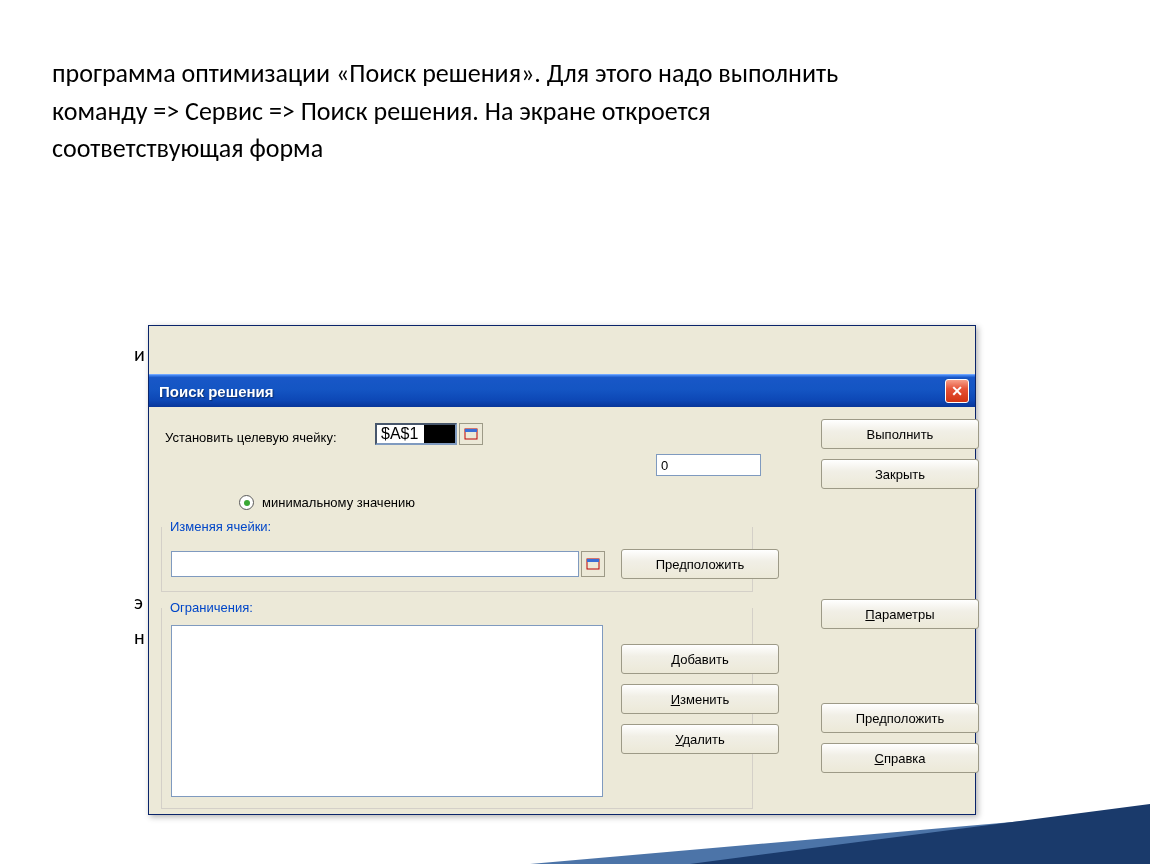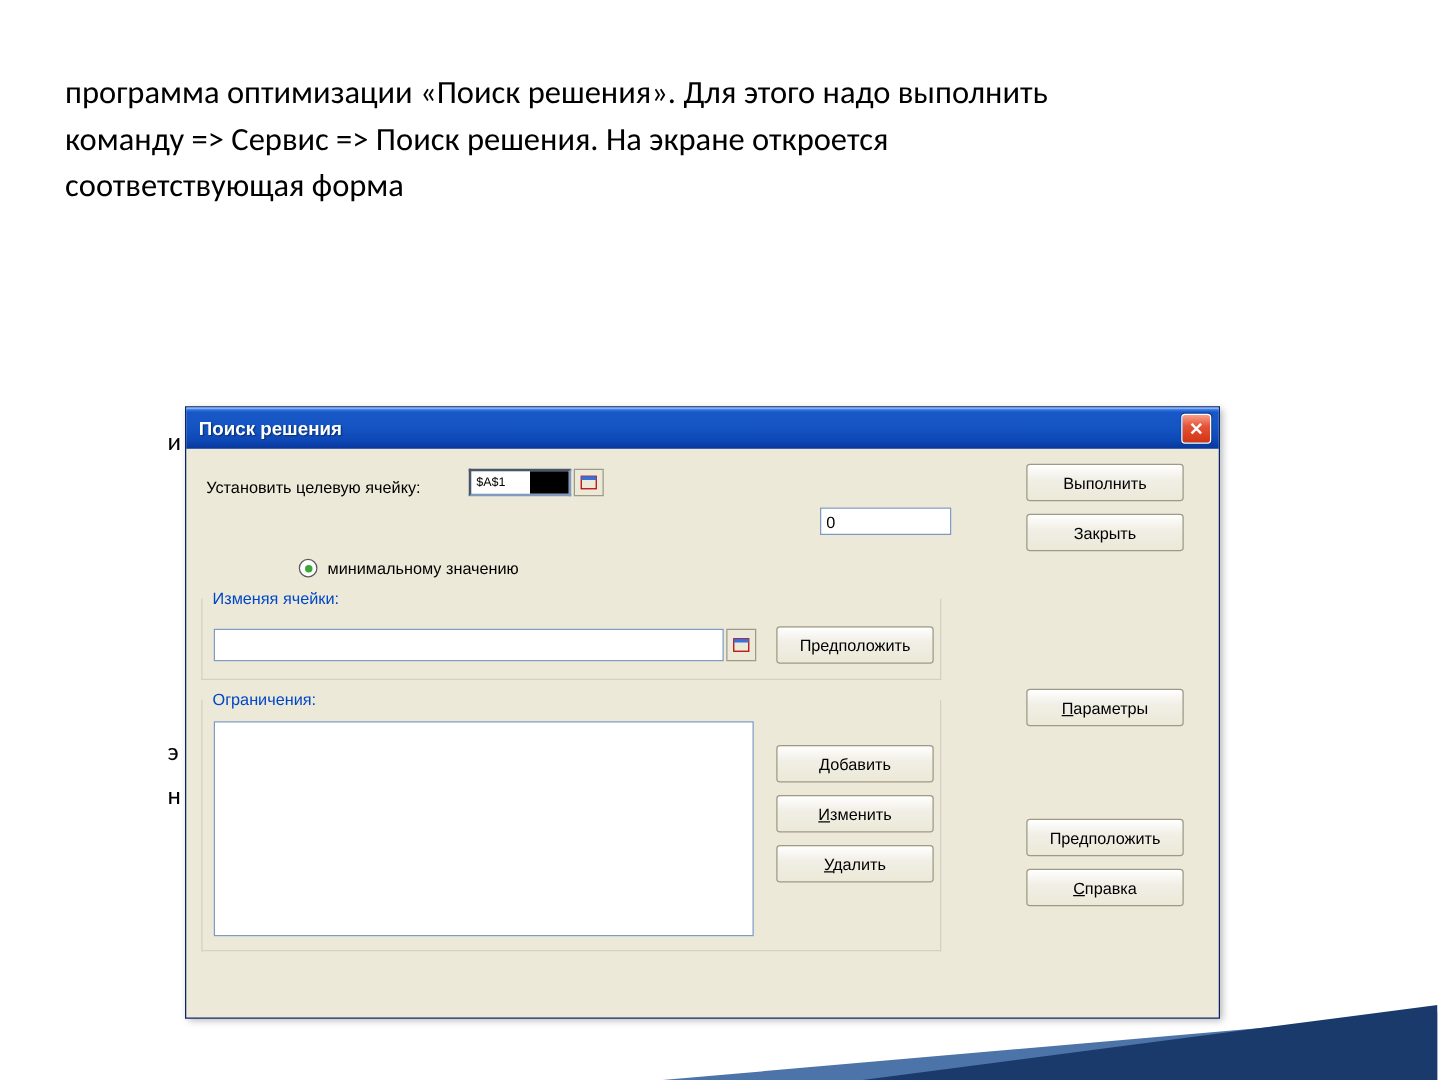--- a/index.html
+++ b/index.html
@@ -39,6 +39,7 @@
     justify-content: space-between;
     padding: 0 6px 0 10px;
     border-top: 1px solid #6fa6ff;
+    margin-top: 48px;
   }
   .titlebar-text {
     color: #fff;

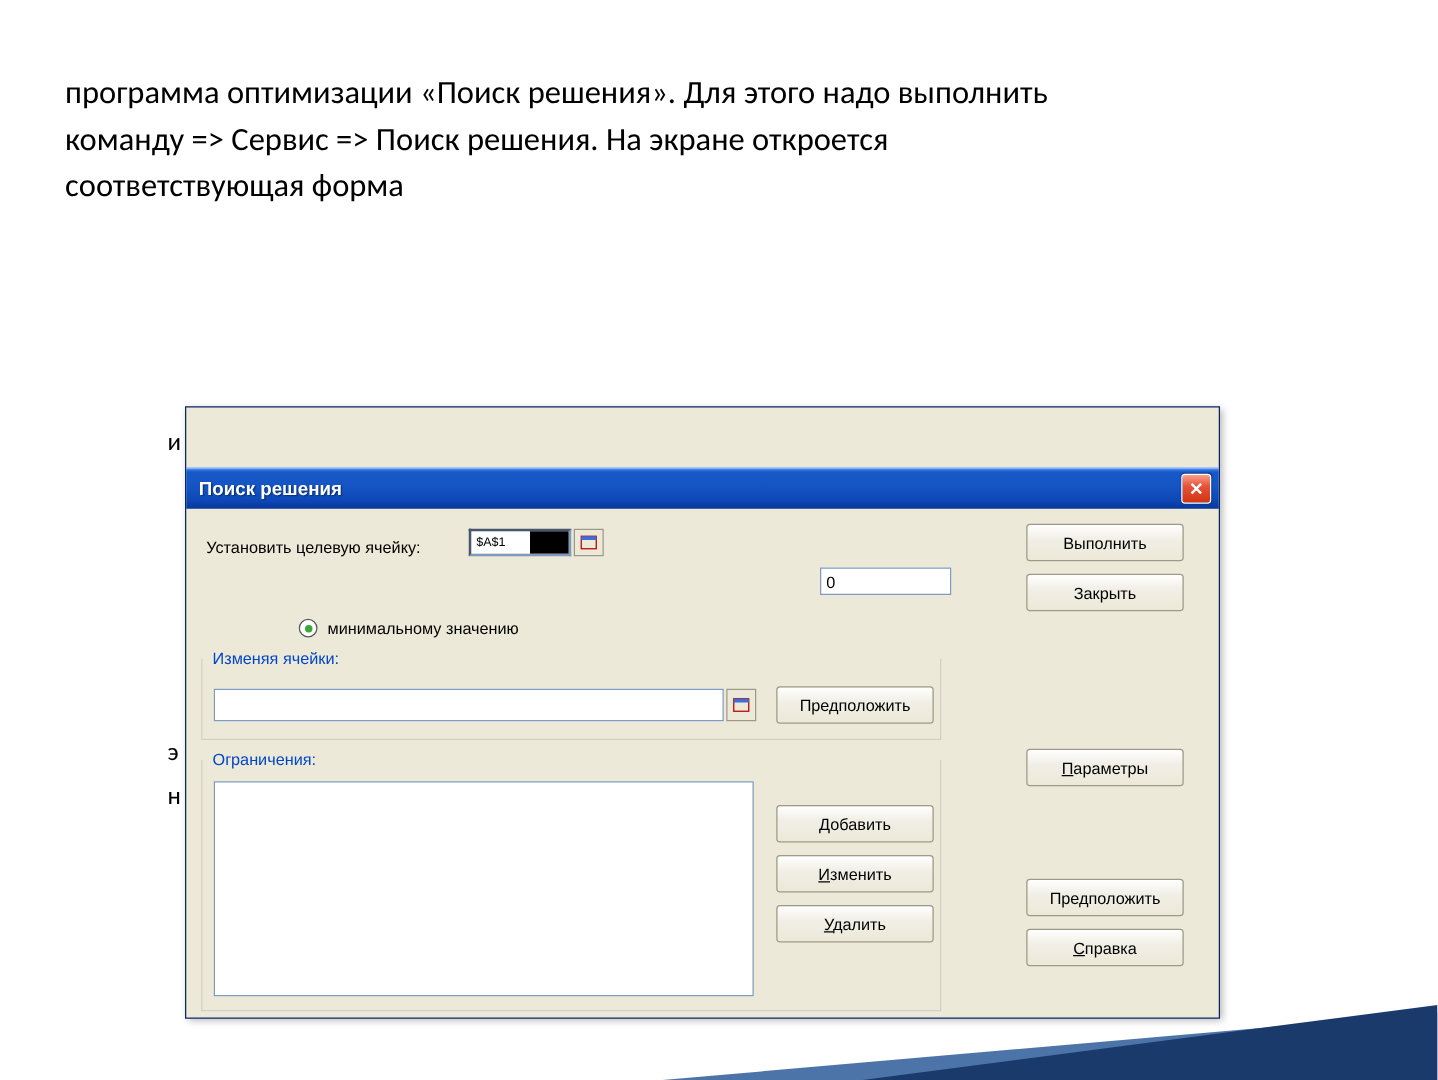--- a/index.html
+++ b/index.html
@@ -87,7 +87,7 @@
     background: #fff;
     border: 2px inset #7f9abf;
     font-family: Tahoma, sans-serif;
-    font-size: 10px;
+    font-size: 16px;
     padding: 0 4px;
     background: linear-gradient(to right, #fff 0%, #fff 60%, #000 60%, #000 100%);
     color: #000;

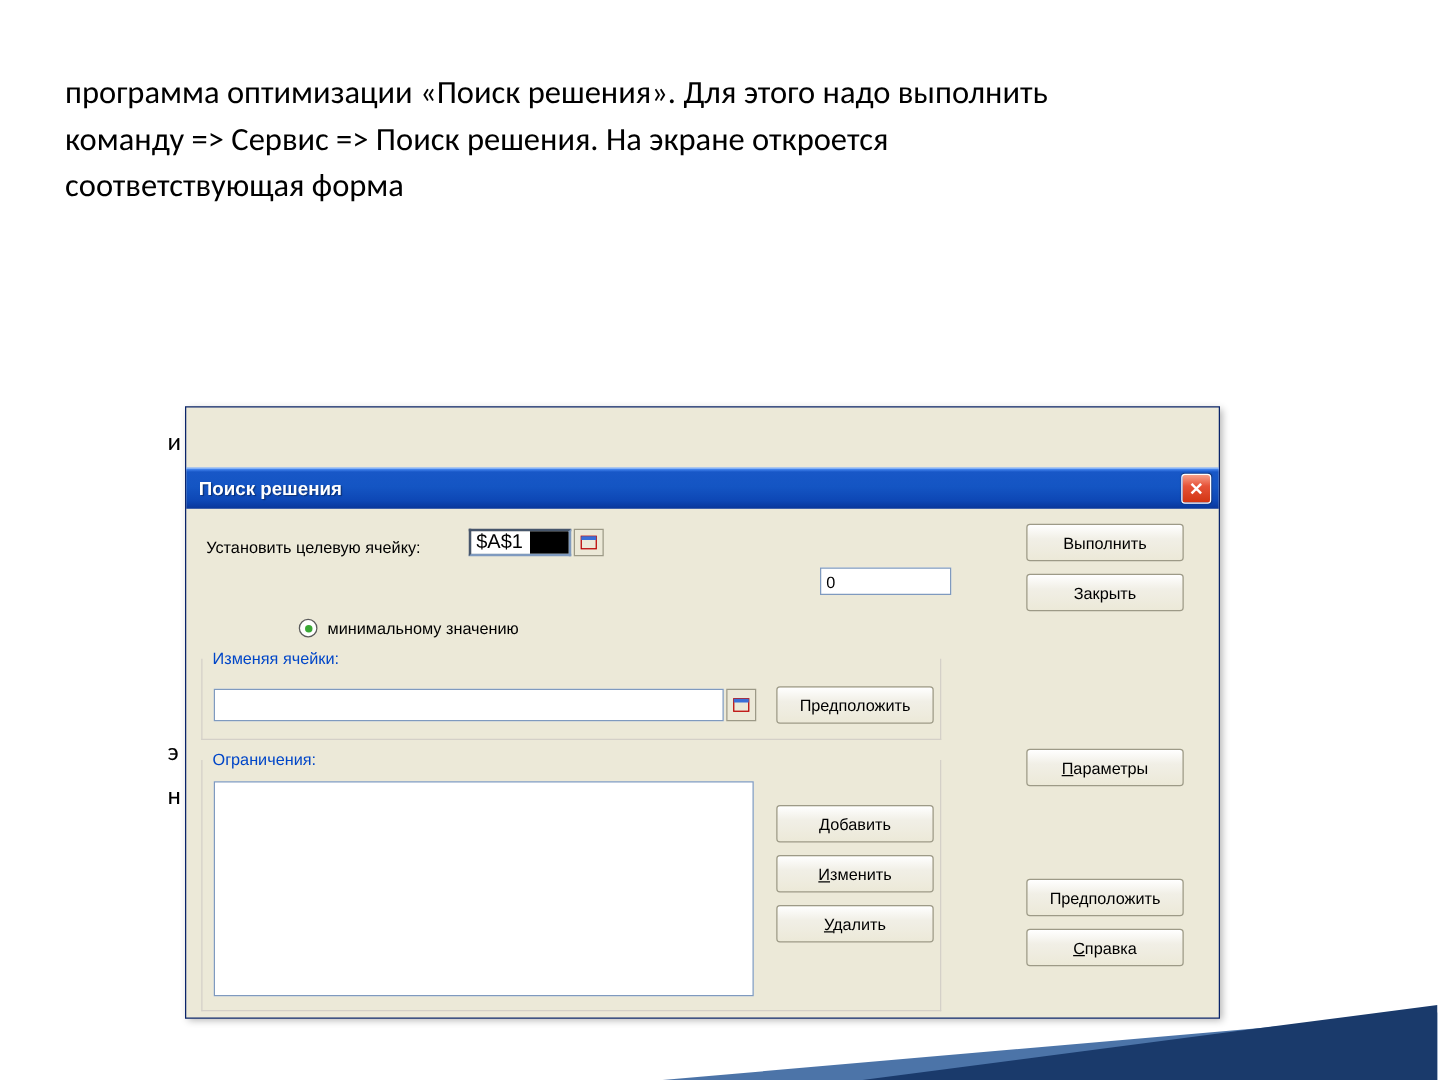--- a/index.html
+++ b/index.html
@@ -221,7 +221,7 @@
     align-items: center;
     justify-content: center;
     cursor: pointer;
-    padding: 0 2px;
+    padding: 0 18px;
   }
   .underline-char { text-decoration: underline; }
   .bg-wedge {

